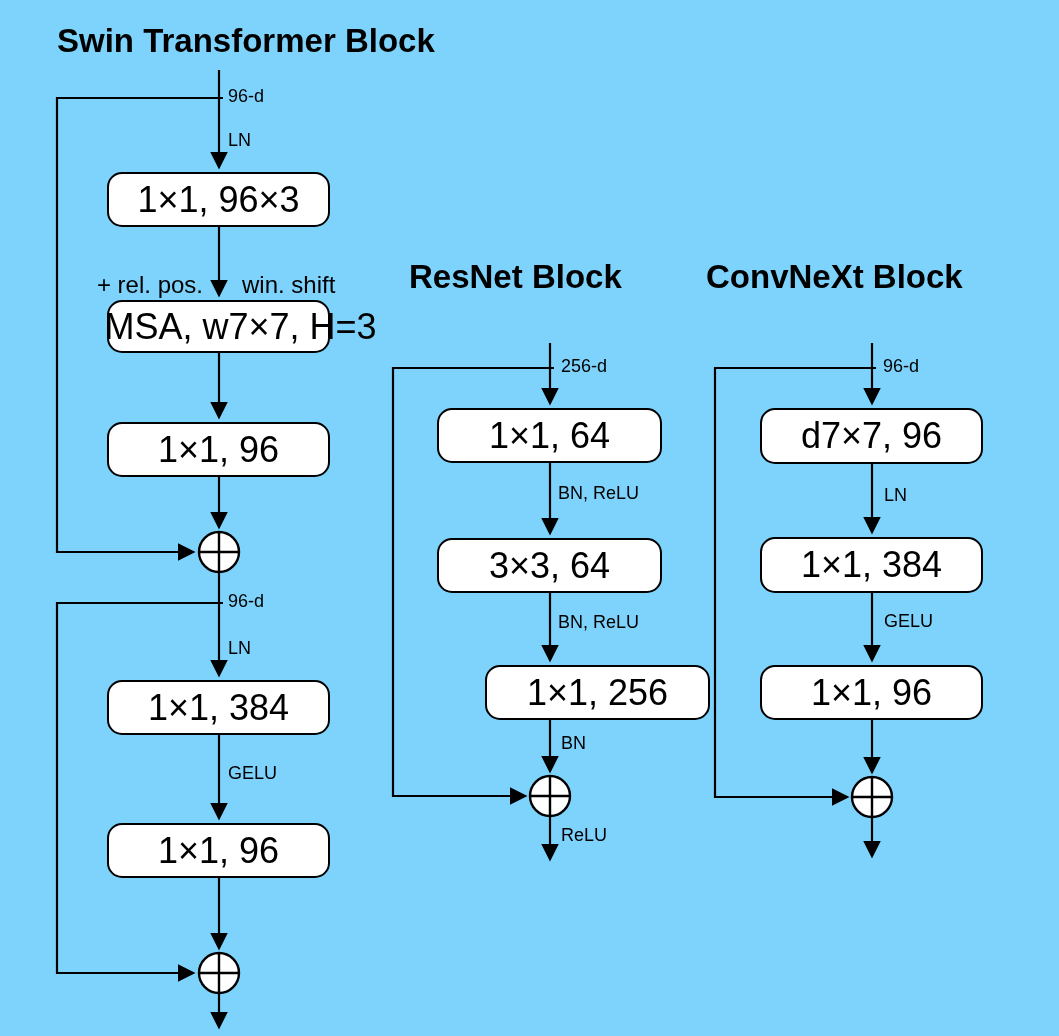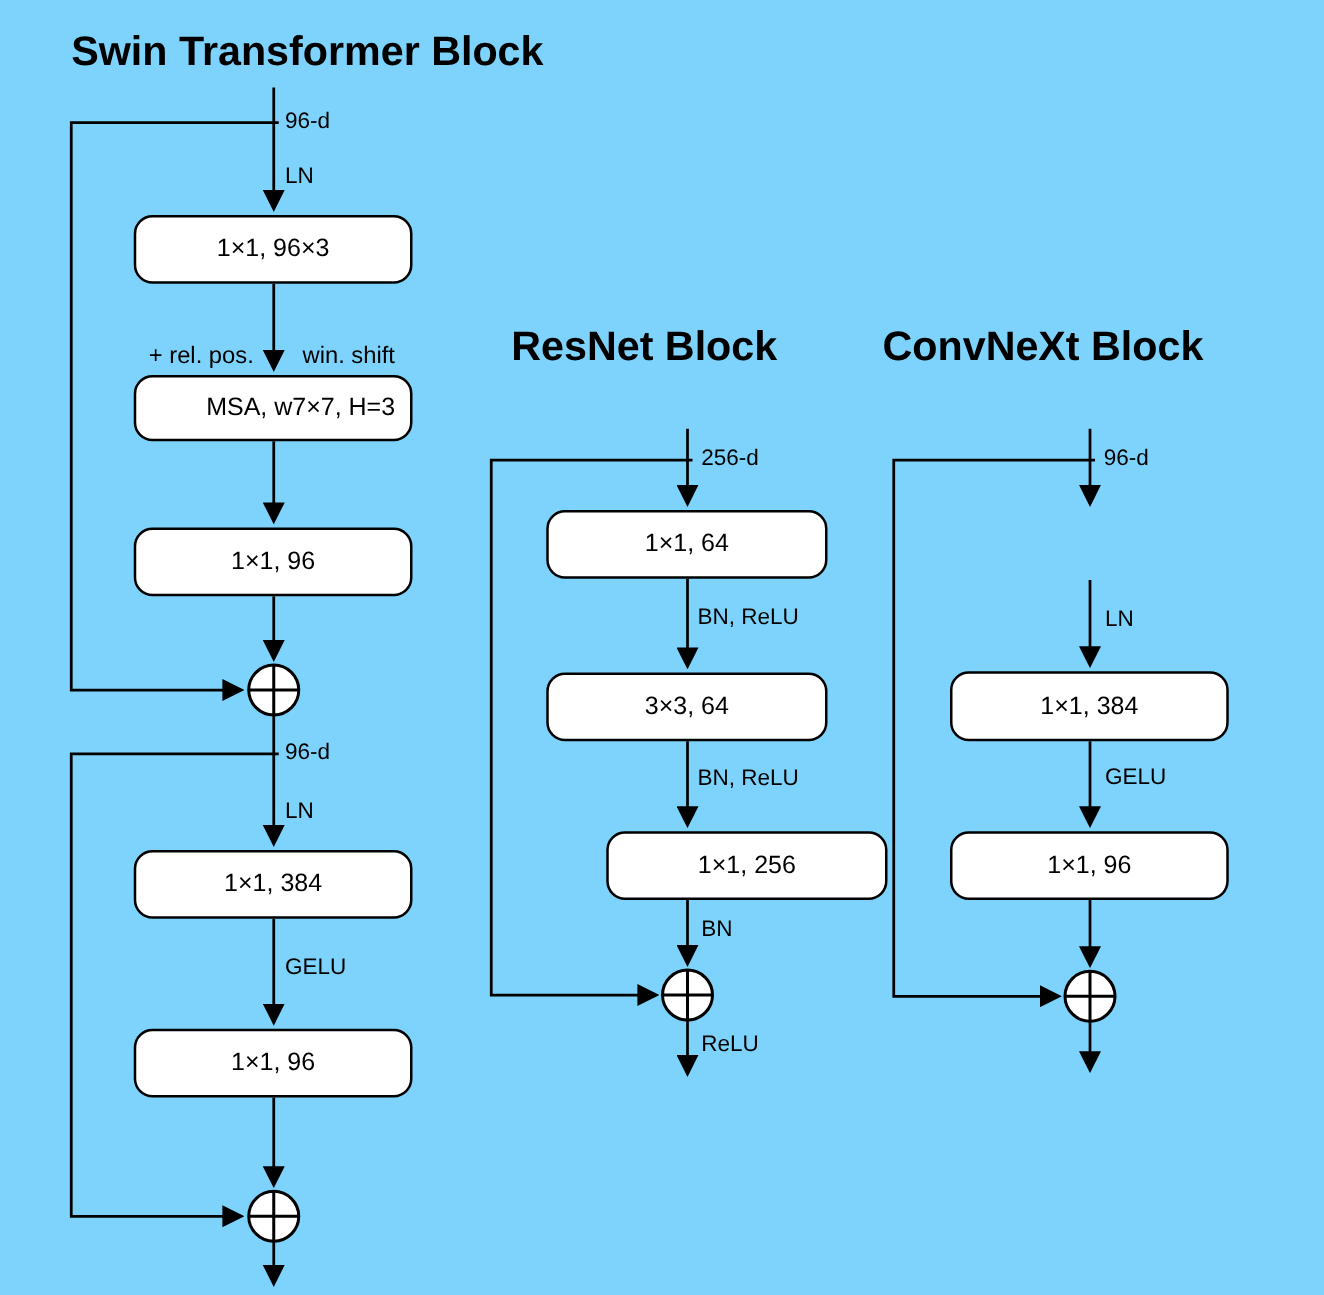--- a/index.html
+++ b/index.html
@@ -37,7 +37,7 @@
     display: flex;
     align-items: center;
     justify-content: center;
-    font-size: 20px;
+    font-size: 36px;
     white-space: nowrap;
   }
   .flow-label {

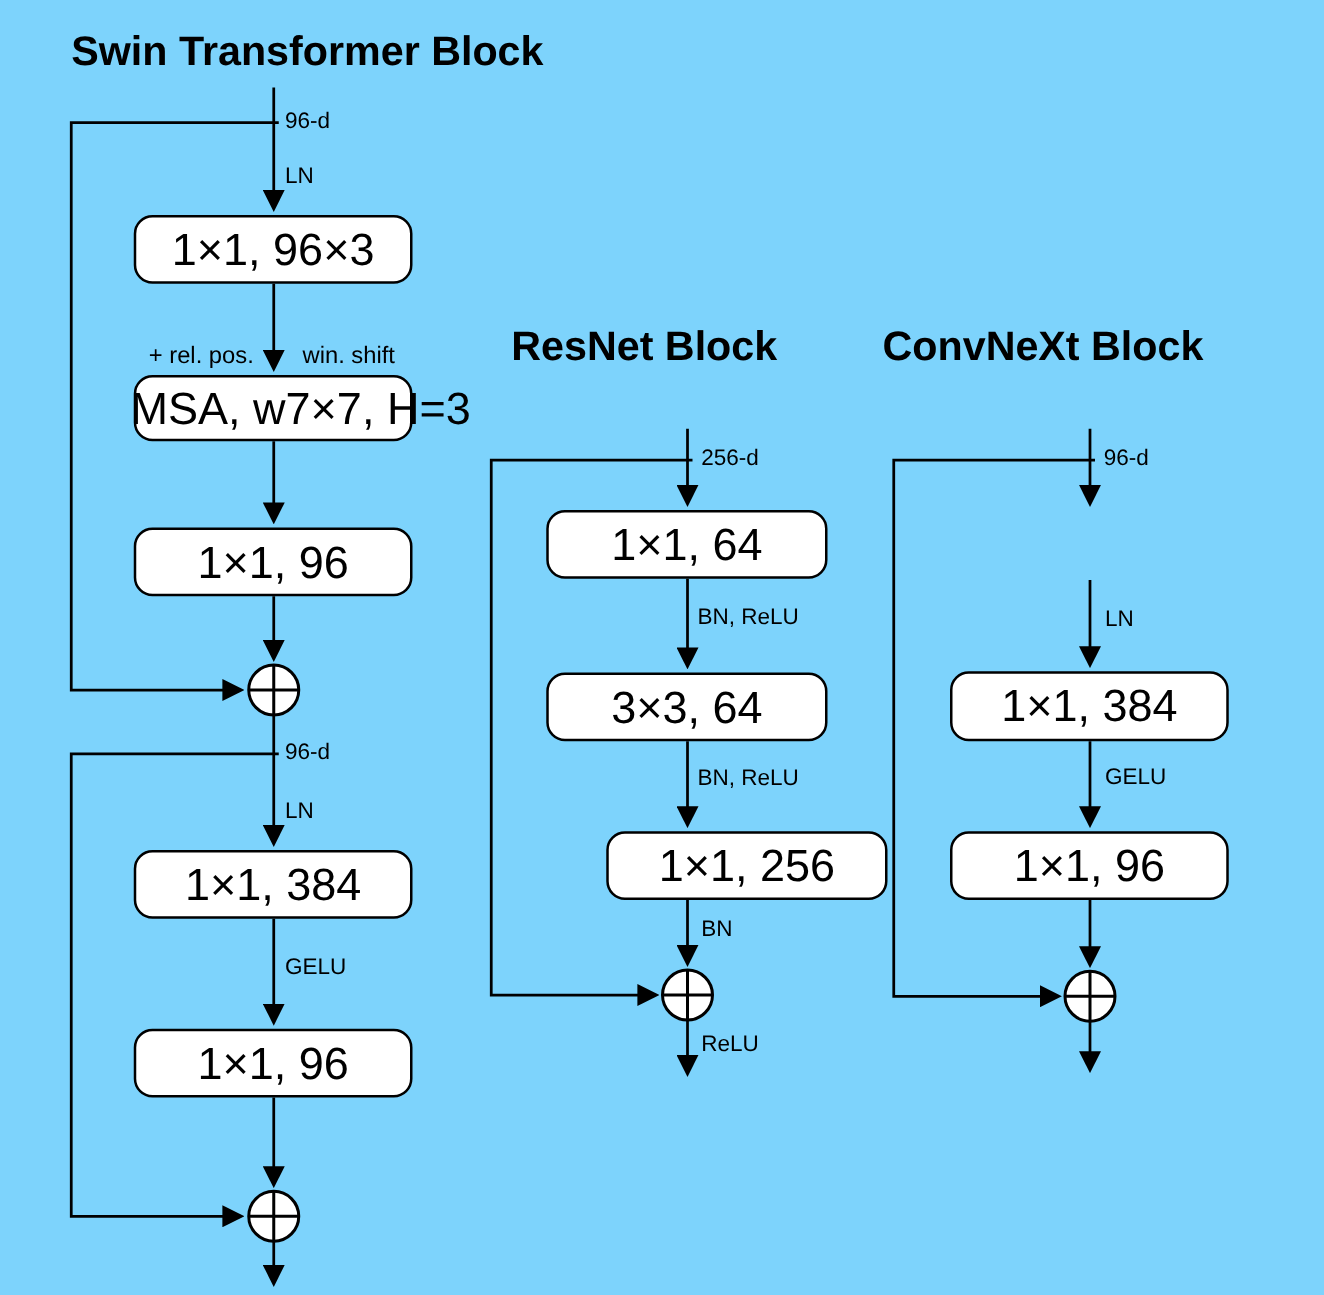--- a/index.html
+++ b/index.html
@@ -48,7 +48,7 @@
   }
   .ann-label {
     position: absolute;
-    font-size: 19px;
+    font-size: 24px;
     white-space: nowrap;
     transform: translateY(-52%);
   }

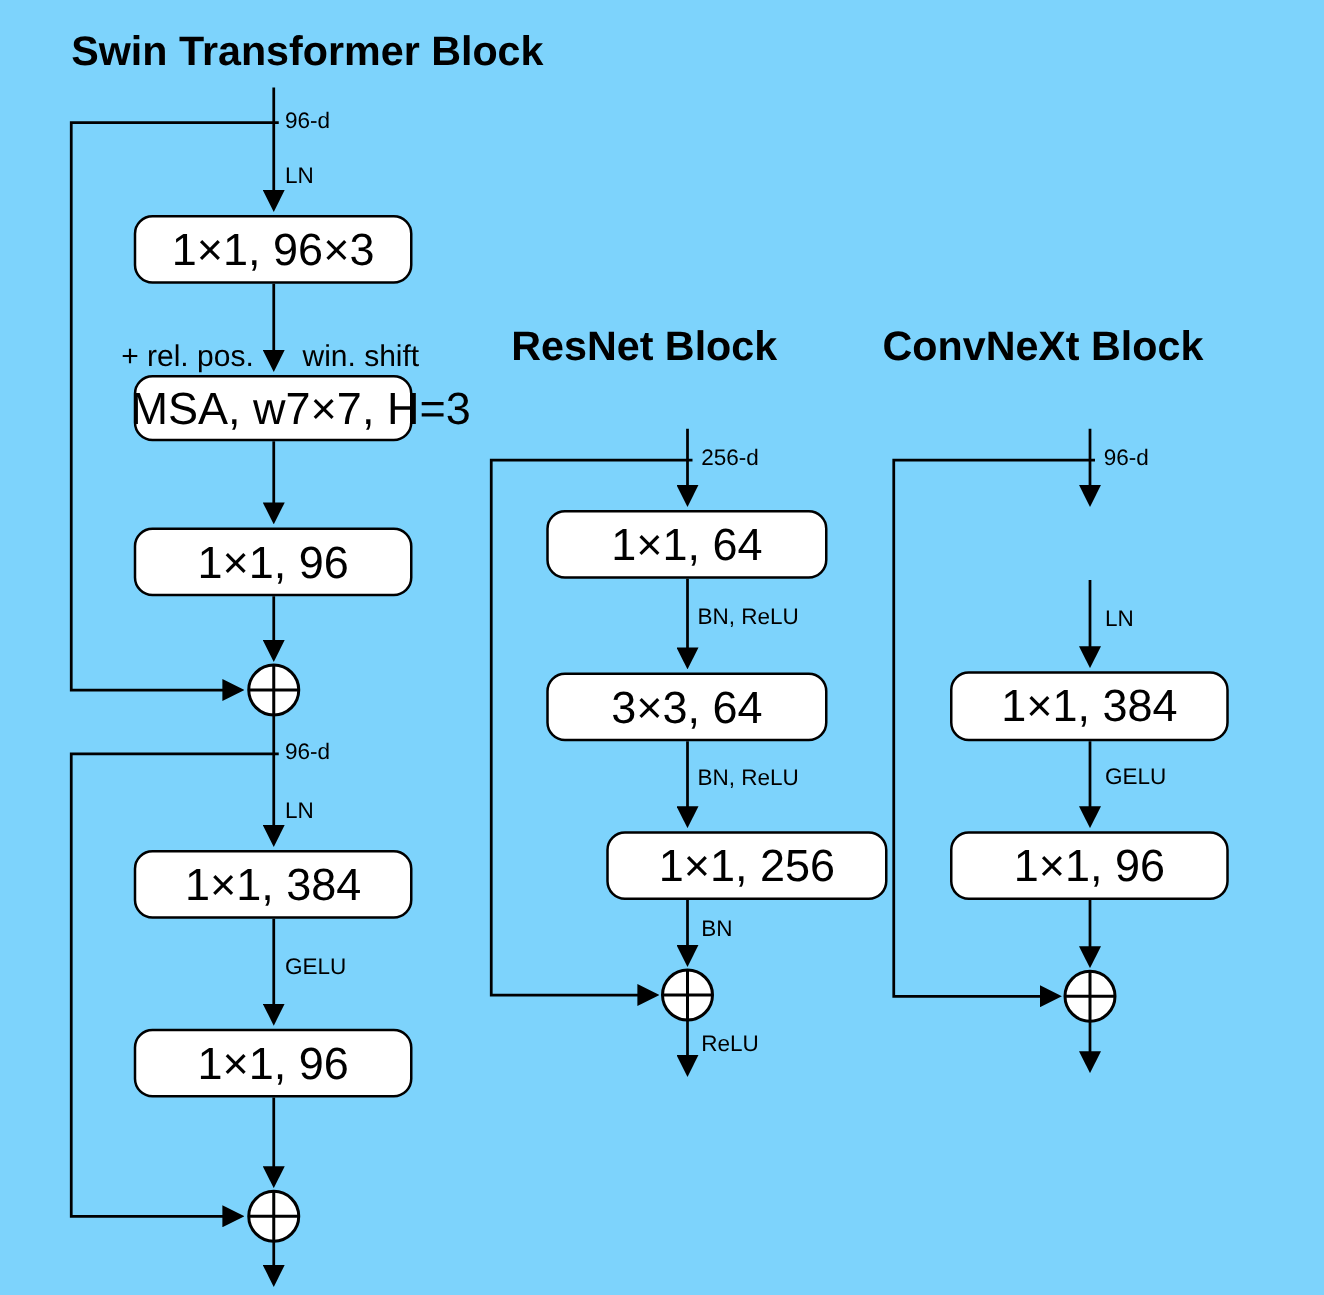--- a/index.html
+++ b/index.html
@@ -151,6 +151,7 @@
 
   <div class="title" style="left:706px; top:258px;">ConvNeXt Block</div>
   <div class="flow-label" style="left:883px; top:367px;">96-d</div>
+  <div class="box" style="left:760px; top:408px; width:223px; height:56px;">d7×7, 96</div>
   <div class="flow-label" style="left:884px; top:496px;">LN</div>
   <div class="box" style="left:760px; top:537px; width:223px; height:56px;">1×1, 384</div>
   <div class="flow-label" style="left:884px; top:622px;">GELU</div>

